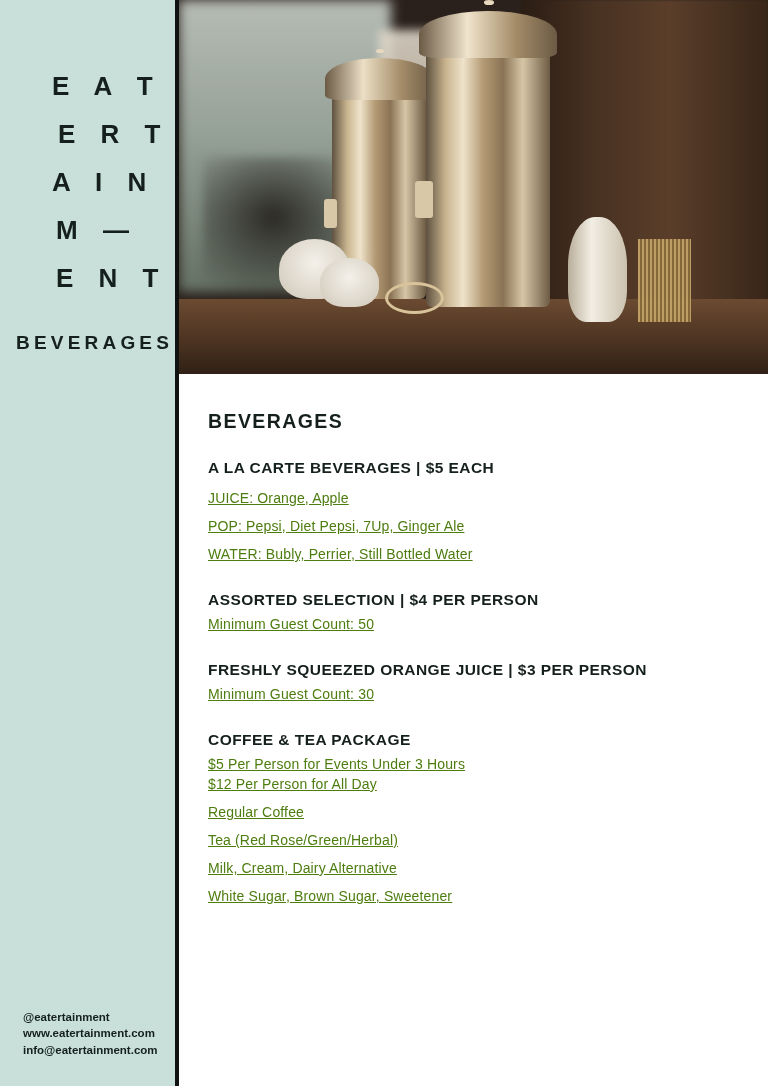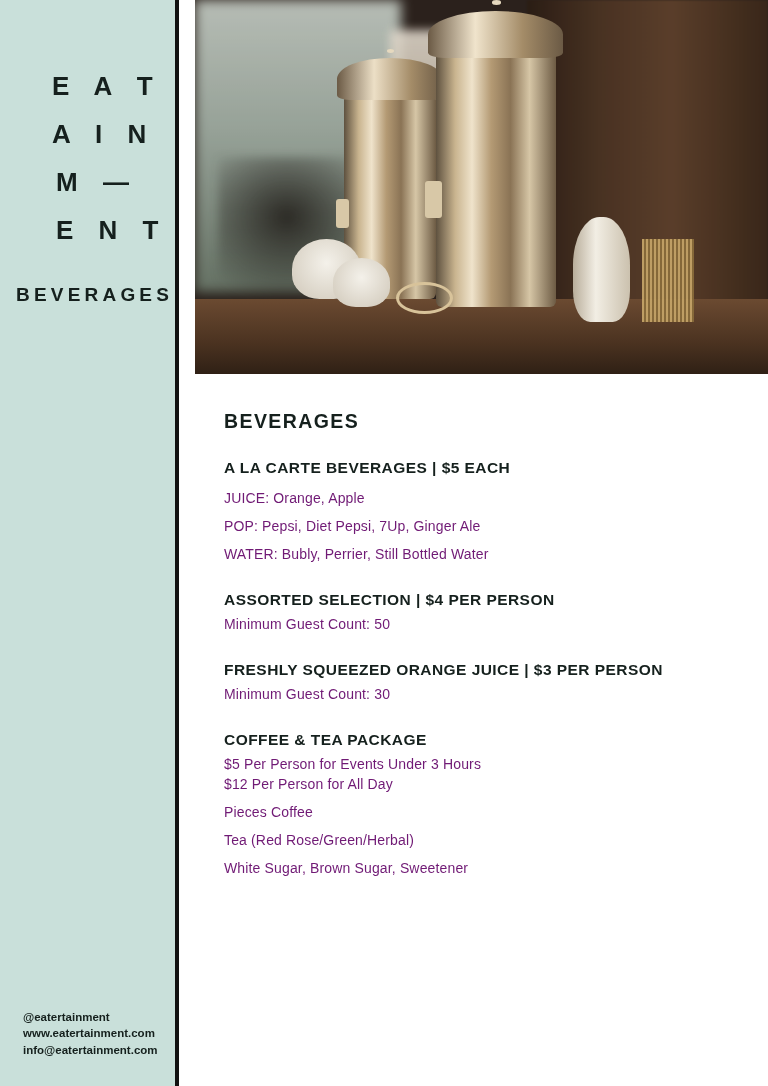--- a/index.html
+++ b/index.html
@@ -20,7 +20,6 @@
     height: 1086px;
     display: flex;
     background: #ffffff;
-    gap: 16px;
   }
 
   

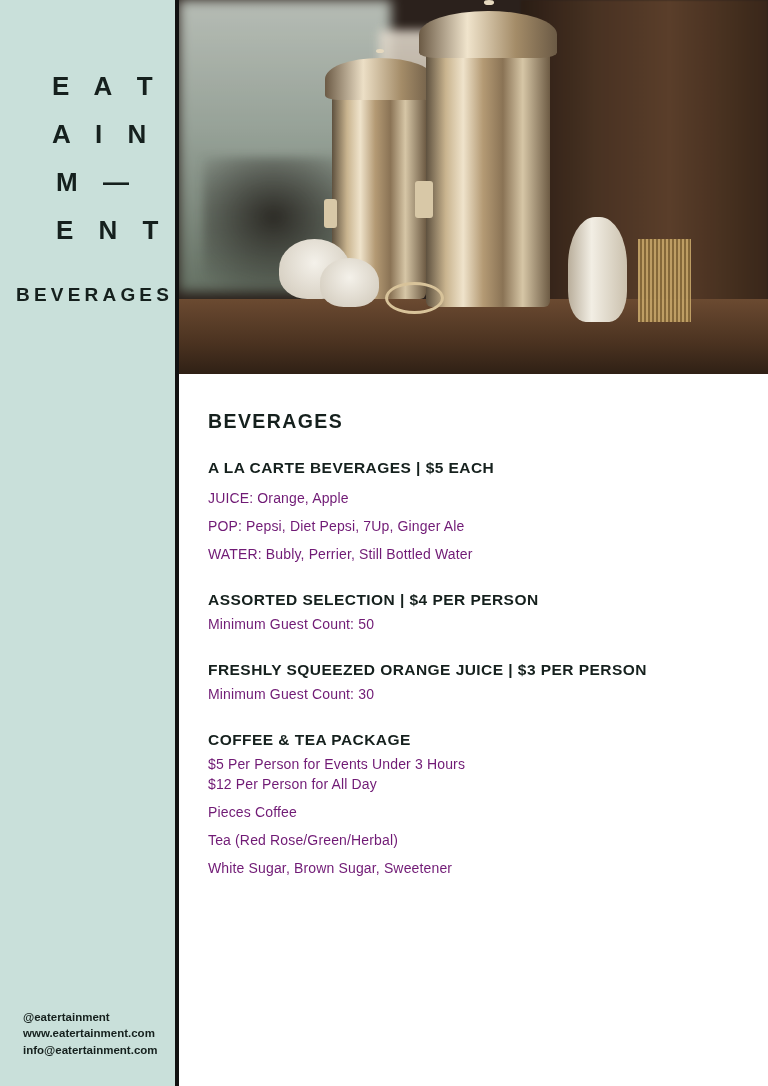--- a/index.html
+++ b/index.html
@@ -304,6 +304,7 @@
   <aside class="sidebar">
     <div class="brand">
       <div class="brand-line l1">E A T</div>
+      <div class="brand-line l2">E R T</div>
       <div class="brand-line l3">A I N</div>
       <div class="brand-line l4">M —</div>
       <div class="brand-line l5">E N T</div>

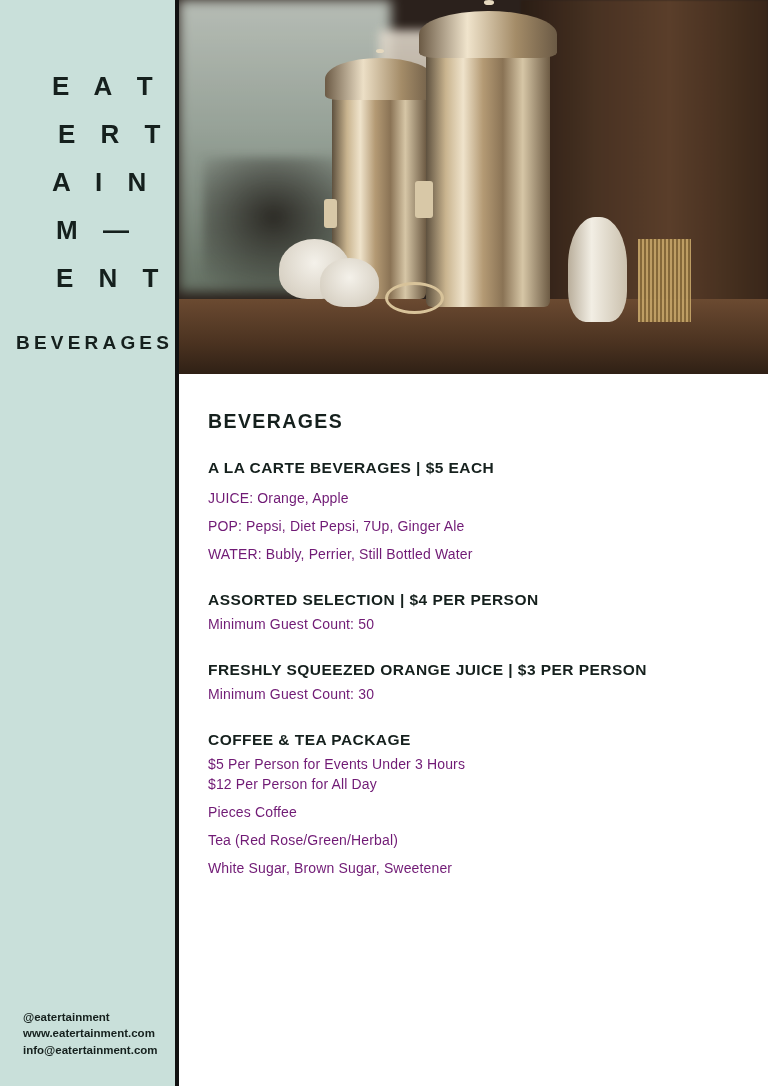--- a/index.html
+++ b/index.html
@@ -287,9 +287,10 @@
   .line {
     font-size: 14px;
     line-height: 17px;
-    color: #701a75;
+    color: #4d7c0f;
     margin-bottom: 11px;
     letter-spacing: .15px;
+    text-decoration: underline;
   }
   .line.tight {
     margin-bottom: 3px;

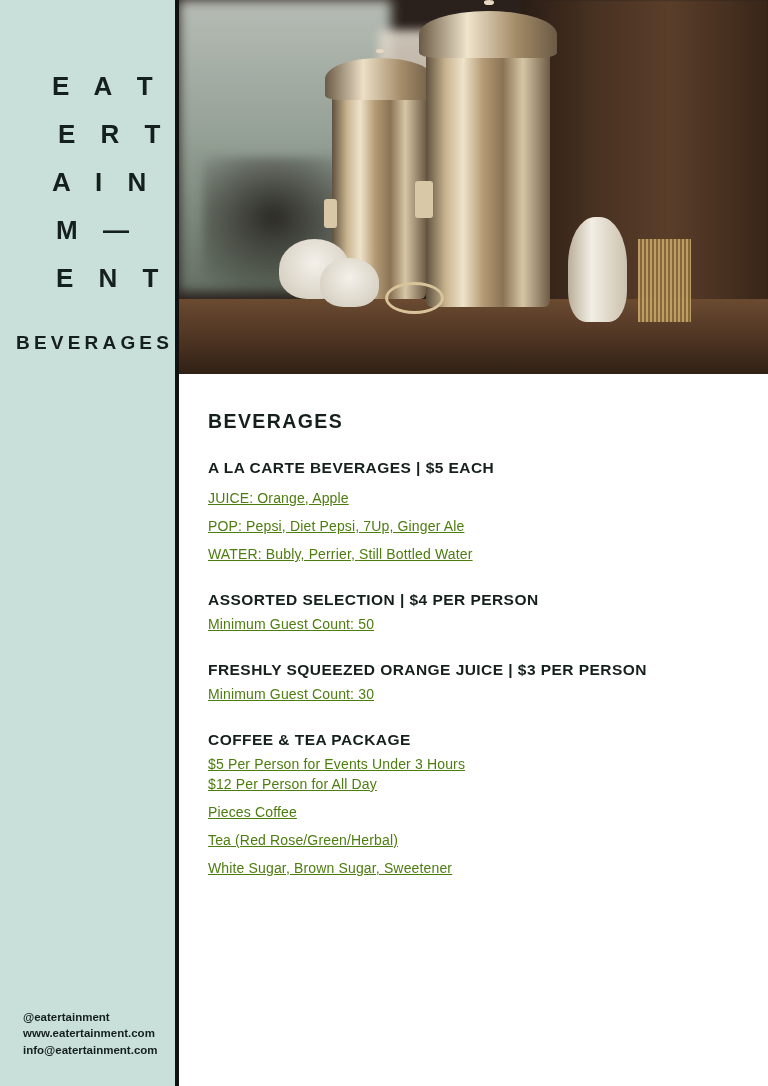--- a/index.html
+++ b/index.html
@@ -372,7 +372,7 @@
         <div class="section-head">COFFEE &amp; TEA PACKAGE</div>
         <div class="line tight">$5 Per Person for Events Under 3 Hours</div>
         <div class="line">$12 Per Person for All Day</div>
-        <div class="line">Pieces Coffee</div>
+        <div class="line">Regular Coffee</div>
         <div class="line">Tea (Red Rose/Green/Herbal)</div>
         <div class="line">White Sugar, Brown Sugar, Sweetener</div>
       </section>

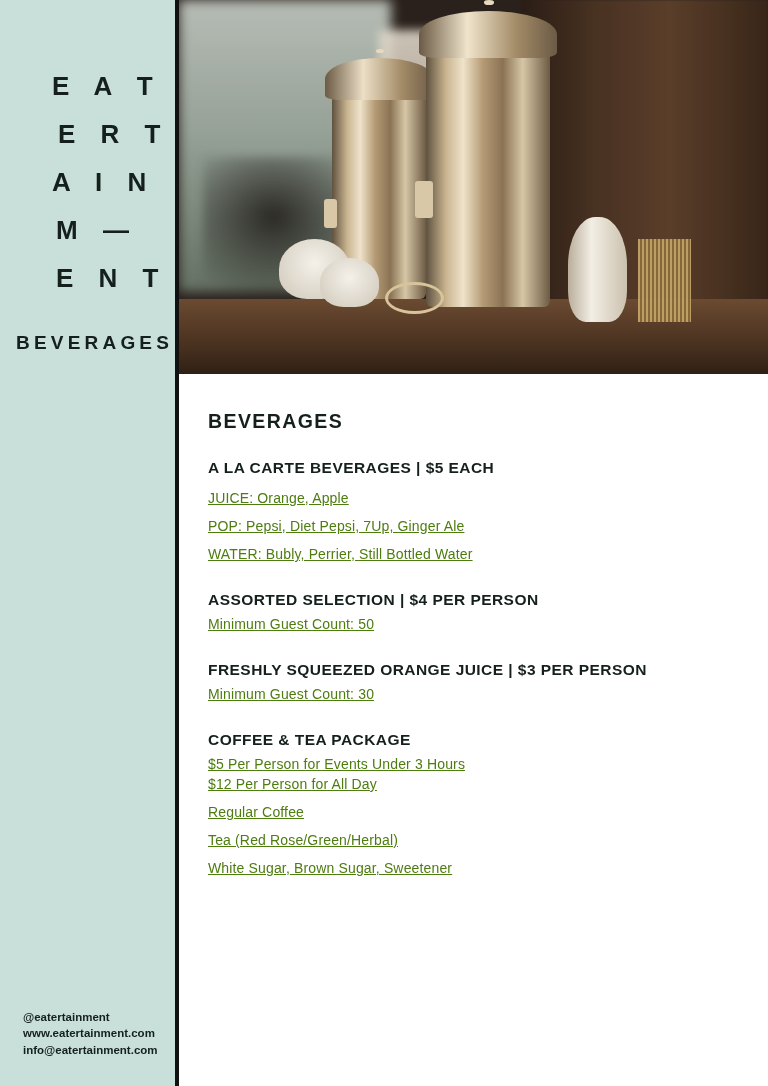--- a/index.html
+++ b/index.html
@@ -374,6 +374,7 @@
         <div class="line">$12 Per Person for All Day</div>
         <div class="line">Regular Coffee</div>
         <div class="line">Tea (Red Rose/Green/Herbal)</div>
+        <div class="line">Milk, Cream, Dairy Alternative</div>
         <div class="line">White Sugar, Brown Sugar, Sweetener</div>
       </section>
     </div>

